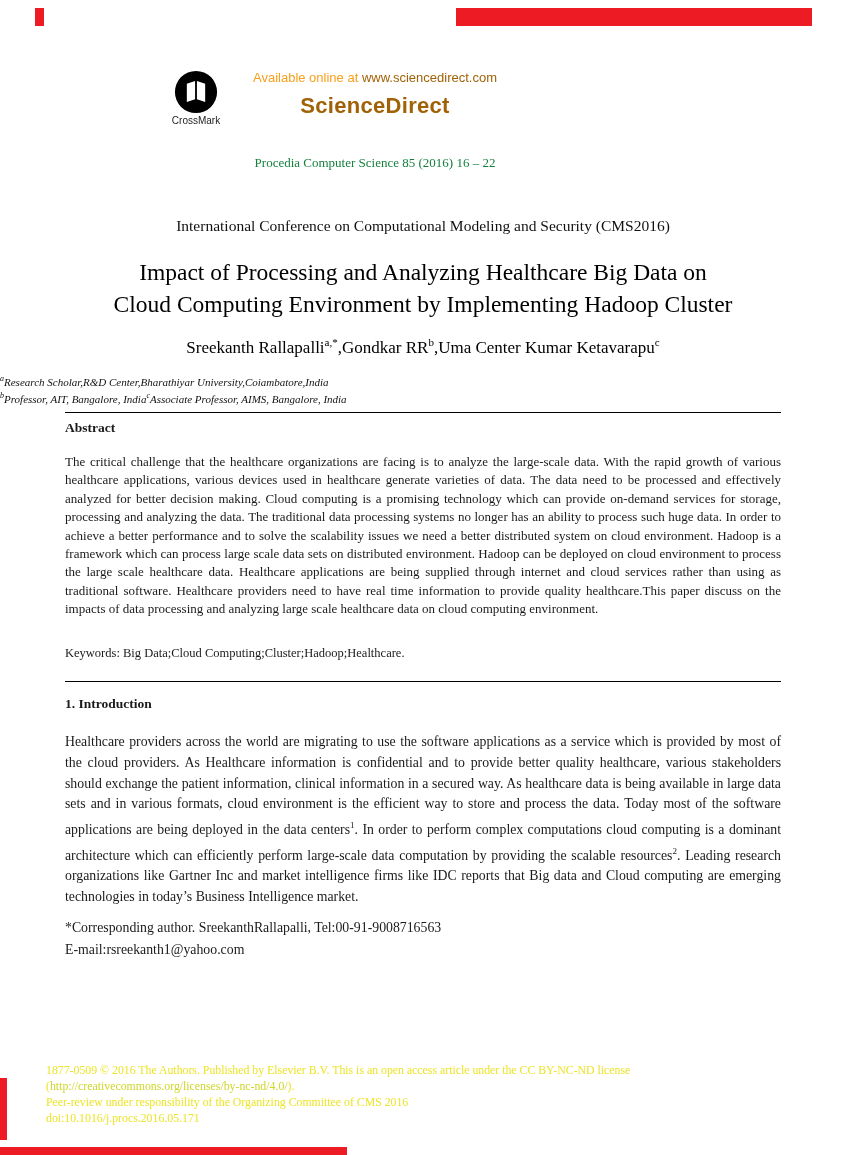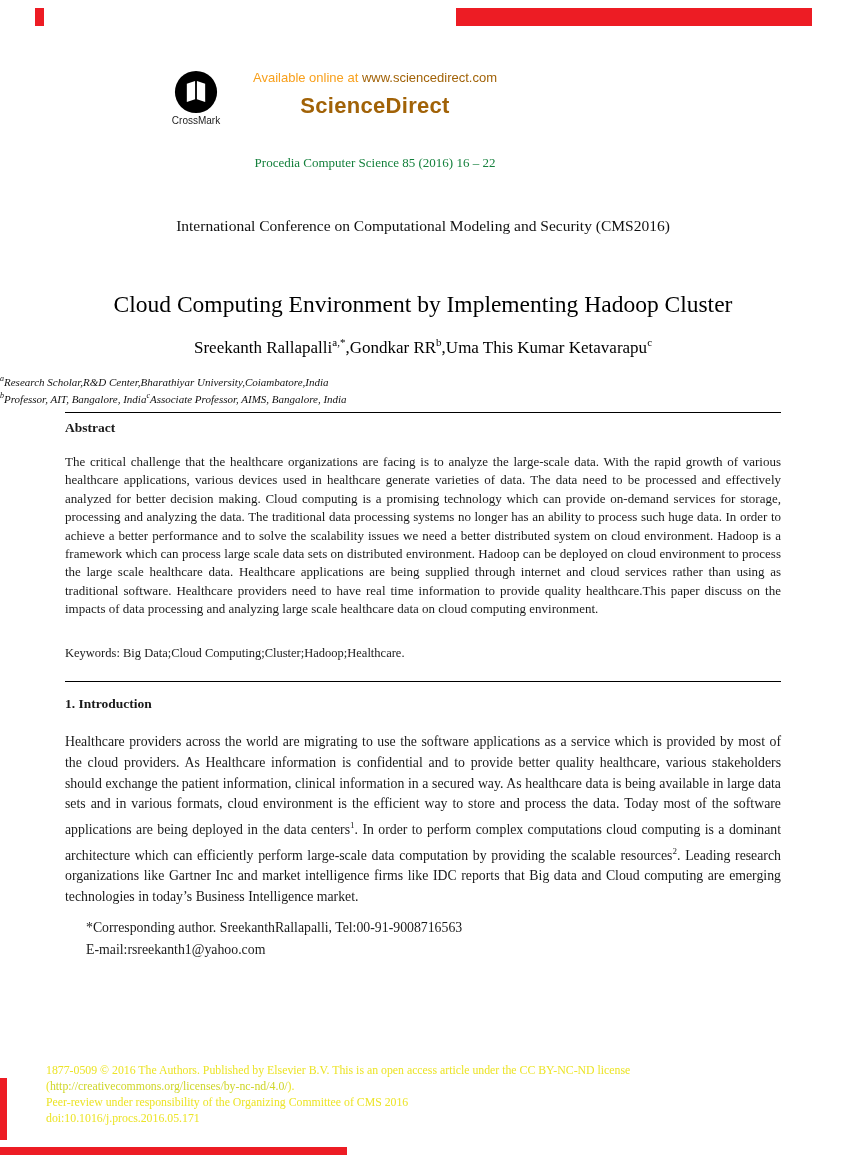--- a/index.html
+++ b/index.html
@@ -90,7 +90,7 @@
   <div class="conference">International Conference on Computational Modeling and Security (CMS2016)</div>
 
   <h1 class="title">
-    <br>
+    <span>Impact of Processing and Analyzing Healthcare Big Data on</span><br>
     <span>Cloud Computing Environment by Implementing Hadoop Cluster</span>
   </h1>
 

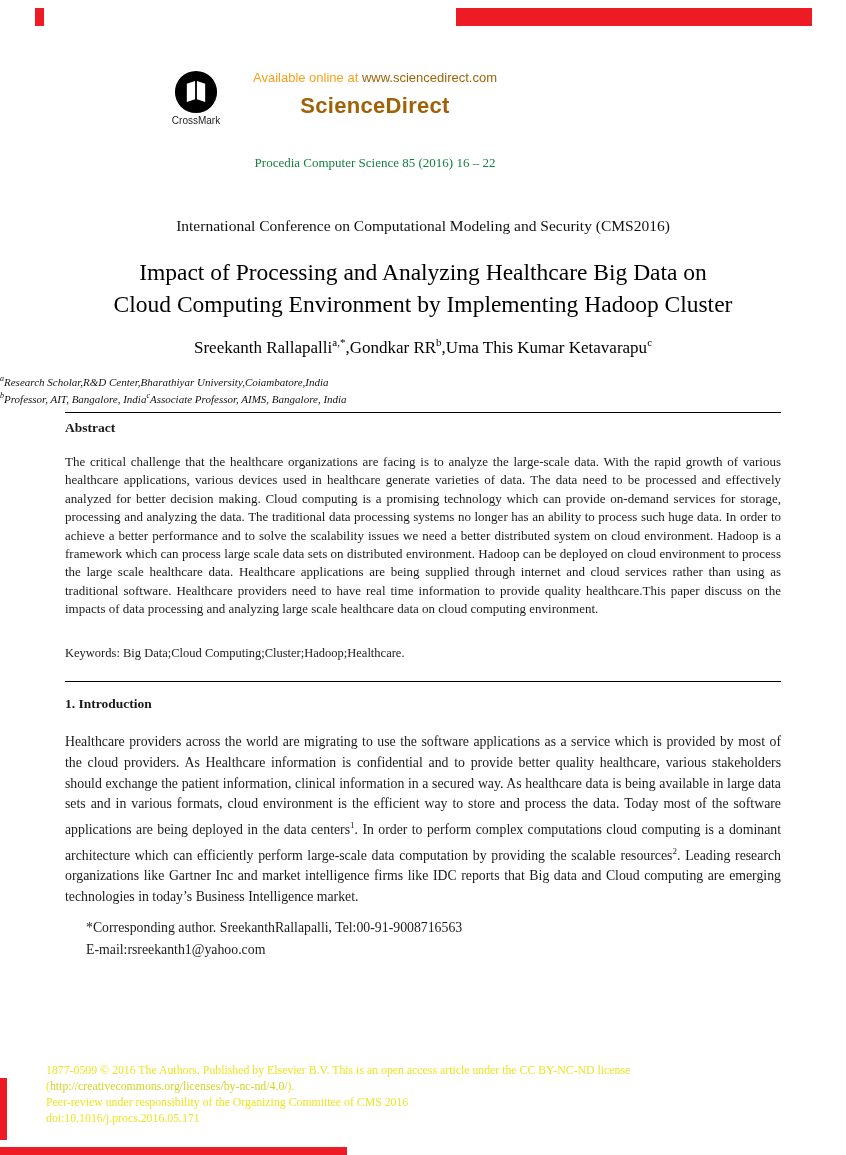--- a/index.html
+++ b/index.html
@@ -95,7 +95,7 @@
   </h1>
 
   <div class="authors">
-    <span>Sreekanth Rallapalli</span><sup>a,*</sup><span>,Gondkar RR</span><sup>b</sup><span>,Uma This Kumar Ketavarapu</span><sup>c</sup>
+    <span>Sreekanth Rallapalli</span><sup>a,*</sup><span>,Gondkar RR</span><sup>b</sup><span>,Uma Center Kumar Ketavarapu</span><sup>c</sup>
   </div>
 
   <div class="affils">

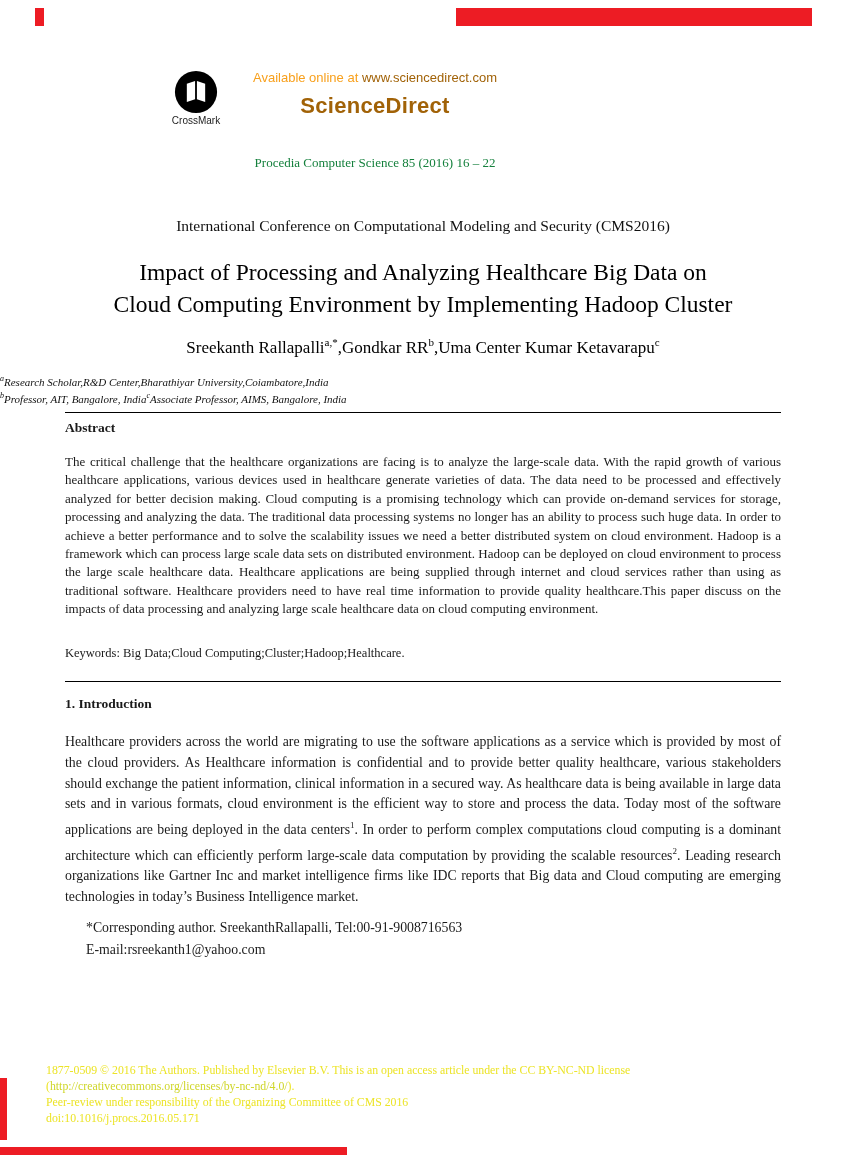--- a/index.html
+++ b/index.html
@@ -54,7 +54,7 @@
     font-size:13.8px; line-height:20.8px; text-align:justify; }
   .intro-text sup { font-size:9px; }
 
-  .corresponding { position:absolute; left:65px; top:917px; font-size:13.8px; line-height:21.5px;margin-left:21px; }
+  .corresponding { position:absolute; left:65px; top:917px; font-size:13.8px; line-height:21.5px; }
 
   .footer { position:absolute; left:46px; top:1062px; font-size:11.8px; line-height:16px; color:#ece427; }
   .footer .cc-link { color:#cfd629; cursor:pointer; }

